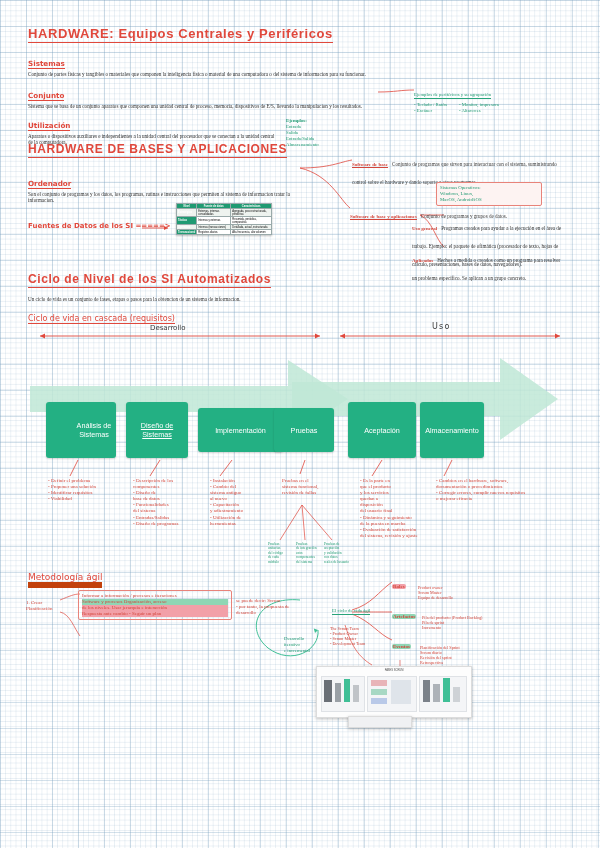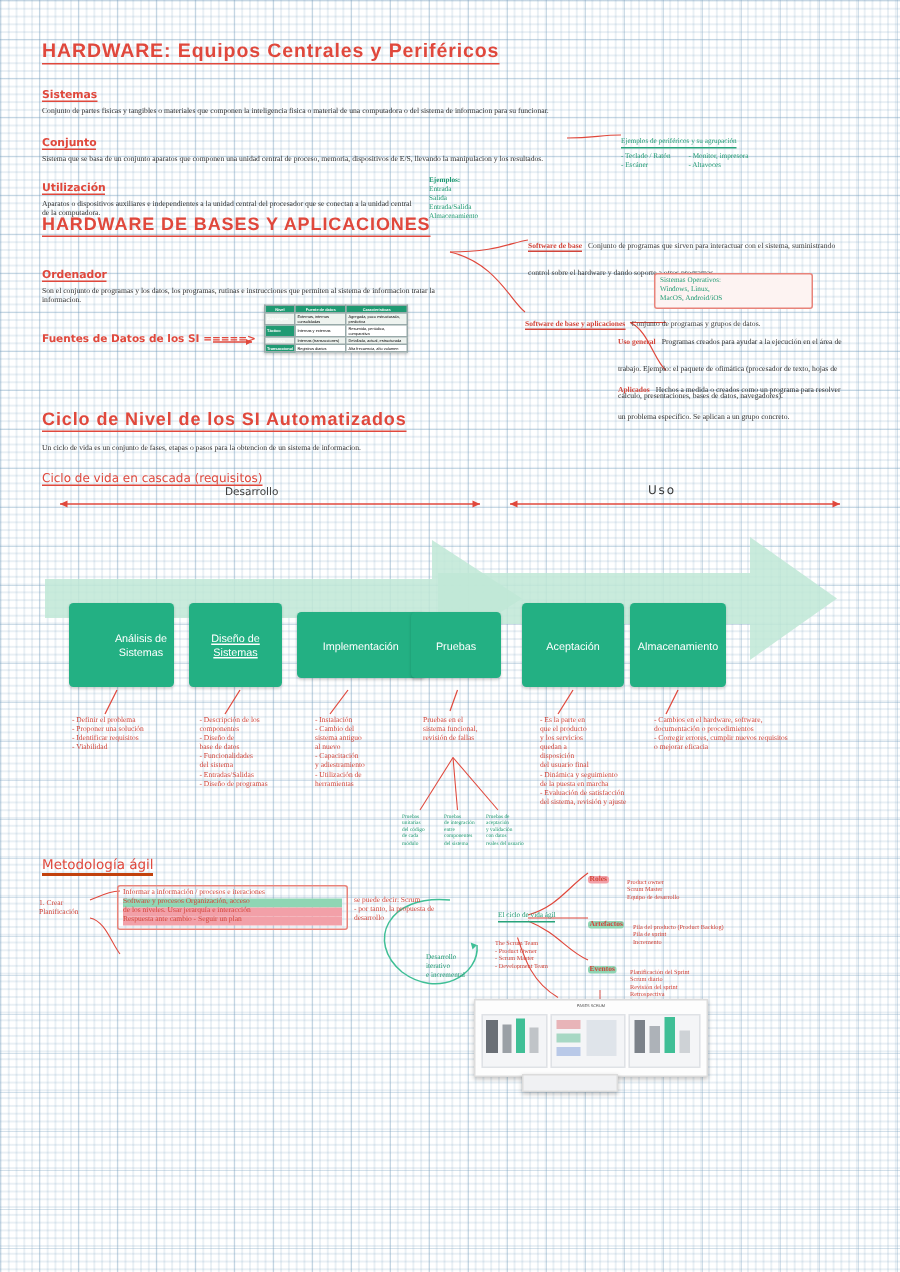--- a/index.html
+++ b/index.html
@@ -335,7 +335,7 @@
   <div class="gbody" style="font-size:3.6px;line-height:4.4px;">reales del usuario</div>
 </div>
 
-<div class="ly hand" style="left:28px;top:572px;font-size:9px;color:#e0483c;border-bottom:2px solid #c2410c;">Metodología ágil</div>
+<div class="ly hand" style="left:28px;top:572px;font-size:9px;color:#e0483c;border-bottom:6px solid #c2410c;">Metodología ágil</div>
 
 <div class="ly rbody" style="left:26px;top:600px;width:34px;white-space:pre-line;">1. Crear  
 Planificación</div>

